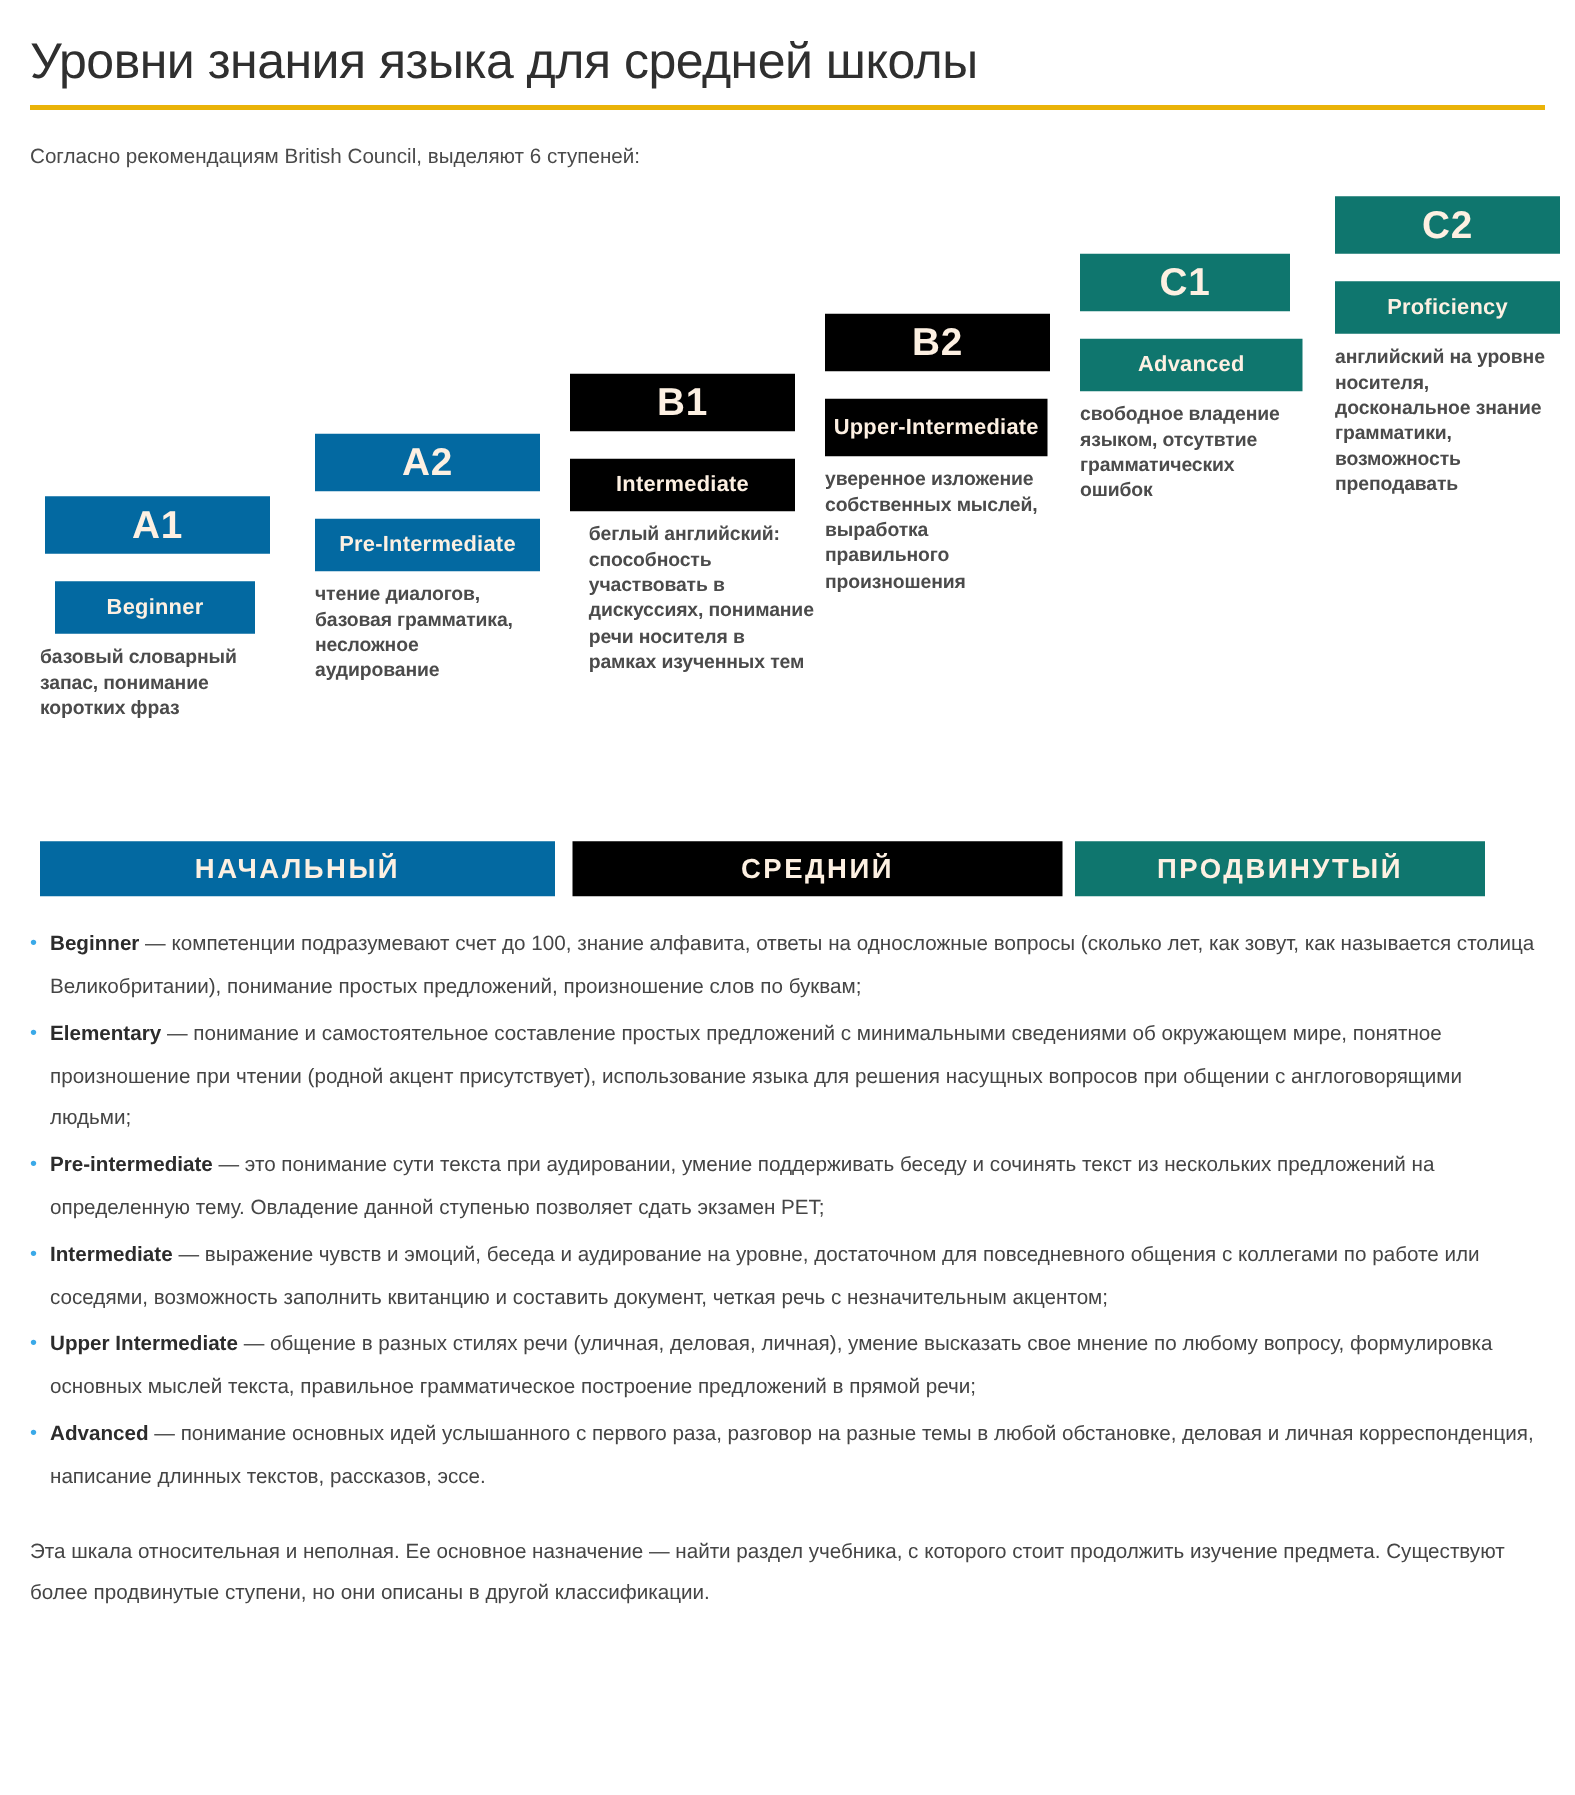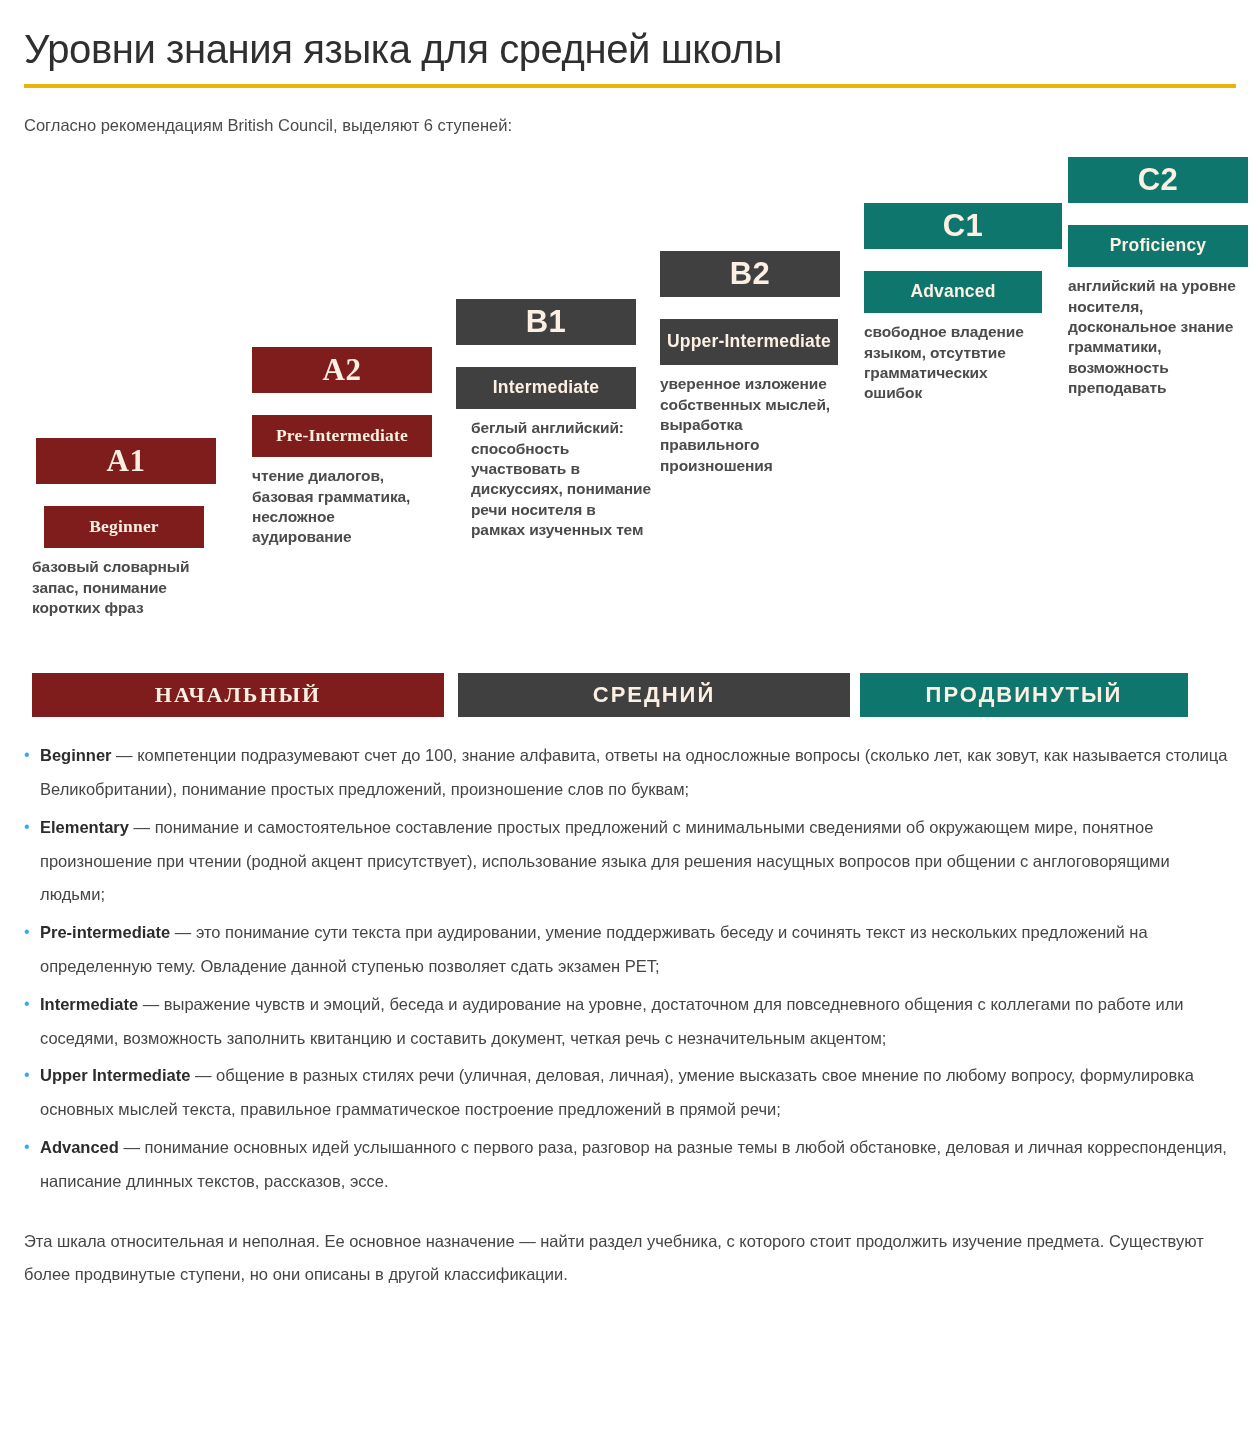--- a/index.html
+++ b/index.html
@@ -183,7 +183,7 @@
     </div>
 
     <div class="col" style="left:822px; top:46px; width:200px;">
-      <div class="code-block tone-dark" style="width:198px; margin-left:18px;">C1</div>
+      <div class="code-block tone-dark" style="width:168px; margin-left:18px;">C1</div>
       <div class="name-block tone-dark" style="width:178px; height:42px; margin-top:22px; margin-left:18px;">Advanced</div>
       <div class="desc" style="width:182px; margin-left:18px;">свободное владение языком, отсутвтие грамматических ошибок</div>
     </div>

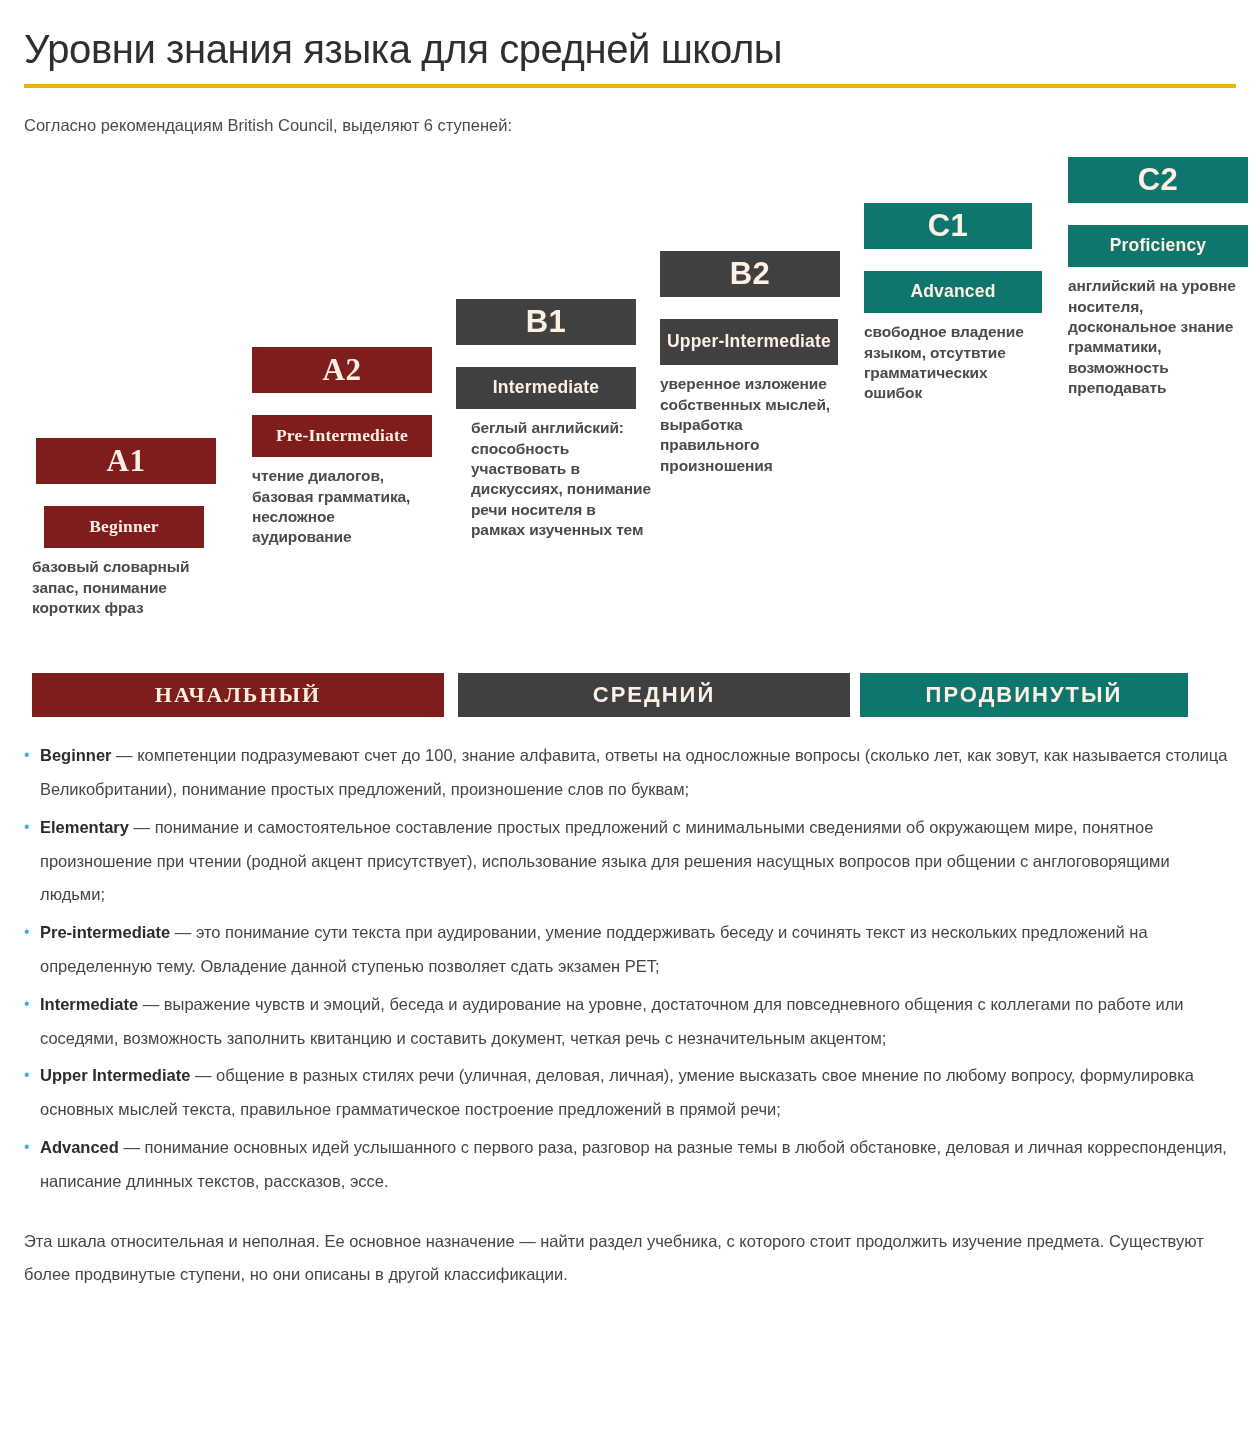--- a/index.html
+++ b/index.html
@@ -86,7 +86,7 @@
 
   
   .tone-light  { background: #7f1d1d; font-family: Liberation Serif, serif; }
-  .tone-mid    { background: #404040; }
+  .tone-mid    { background: #000000; }
   .tone-dark   { background: #0f766e; }
 
   

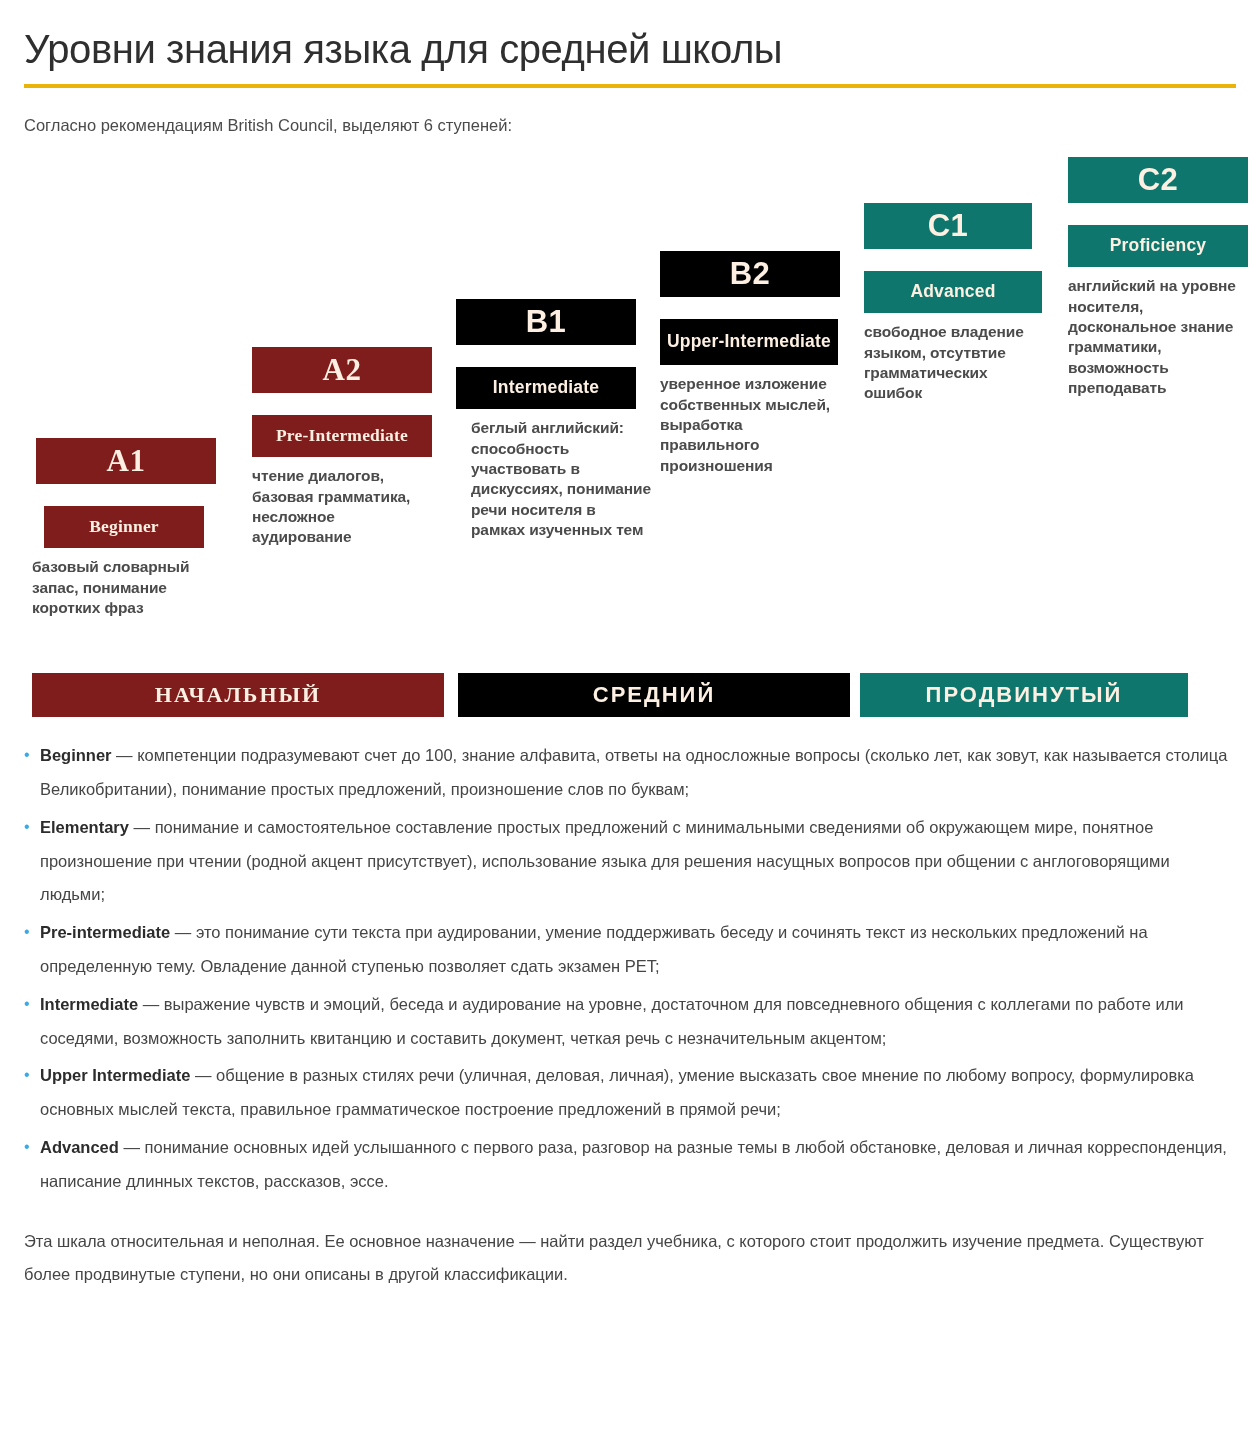--- a/index.html
+++ b/index.html
@@ -85,7 +85,7 @@
   }
 
   
-  .tone-light  { background: #7f1d1d; font-family: Liberation Serif, serif; }
+  .tone-light  { background: #0369a1; }
   .tone-mid    { background: #000000; }
   .tone-dark   { background: #0f766e; }
 

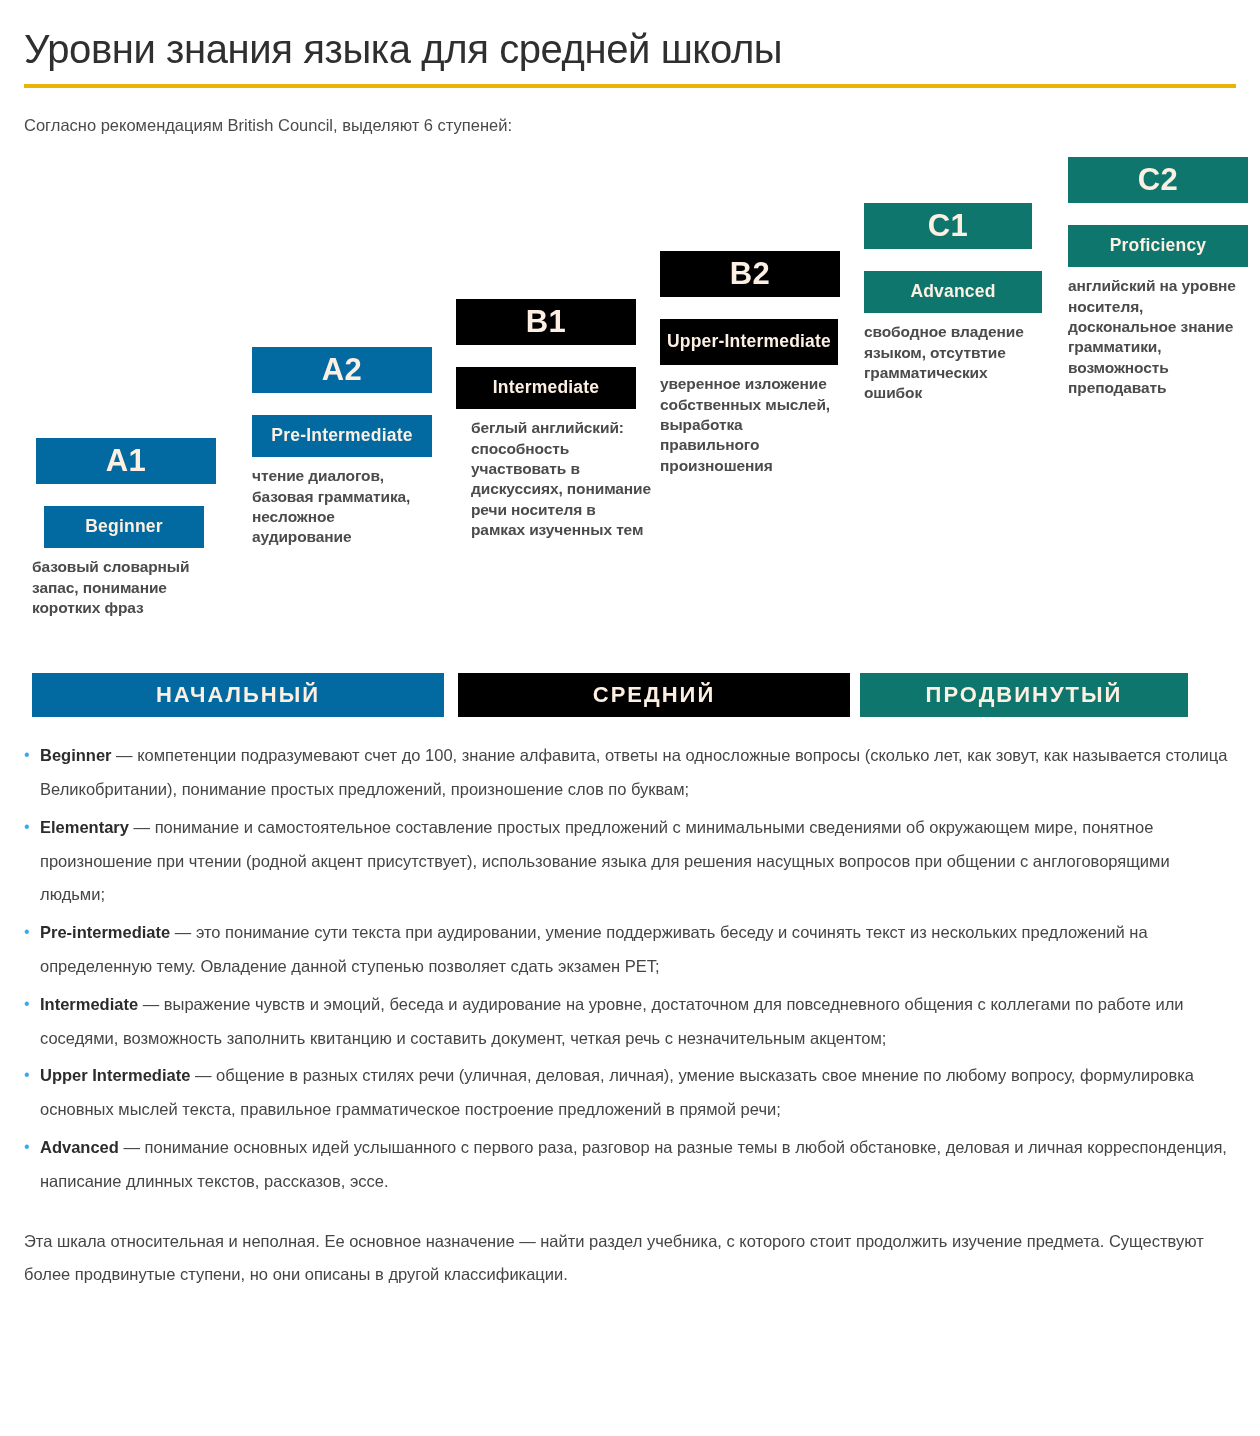--- a/index.html
+++ b/index.html
@@ -159,7 +159,7 @@
   <div class="diagram">
 
     <div class="col" style="left:8px; top:240px; width:190px;">
-      <div class="code-block tone-light" style="width:180px; margin-left:4px;margin-top:41px;">A1</div>
+      <div class="code-block tone-light" style="width:180px; margin-left:4px;">A1</div>
       <div class="name-block tone-light" style="width:160px; height:42px; margin-top:22px; margin-left:12px;">Beginner</div>
       <div class="desc" style="width:180px;">базовый словарный запас, понимание коротких фраз</div>
     </div>

